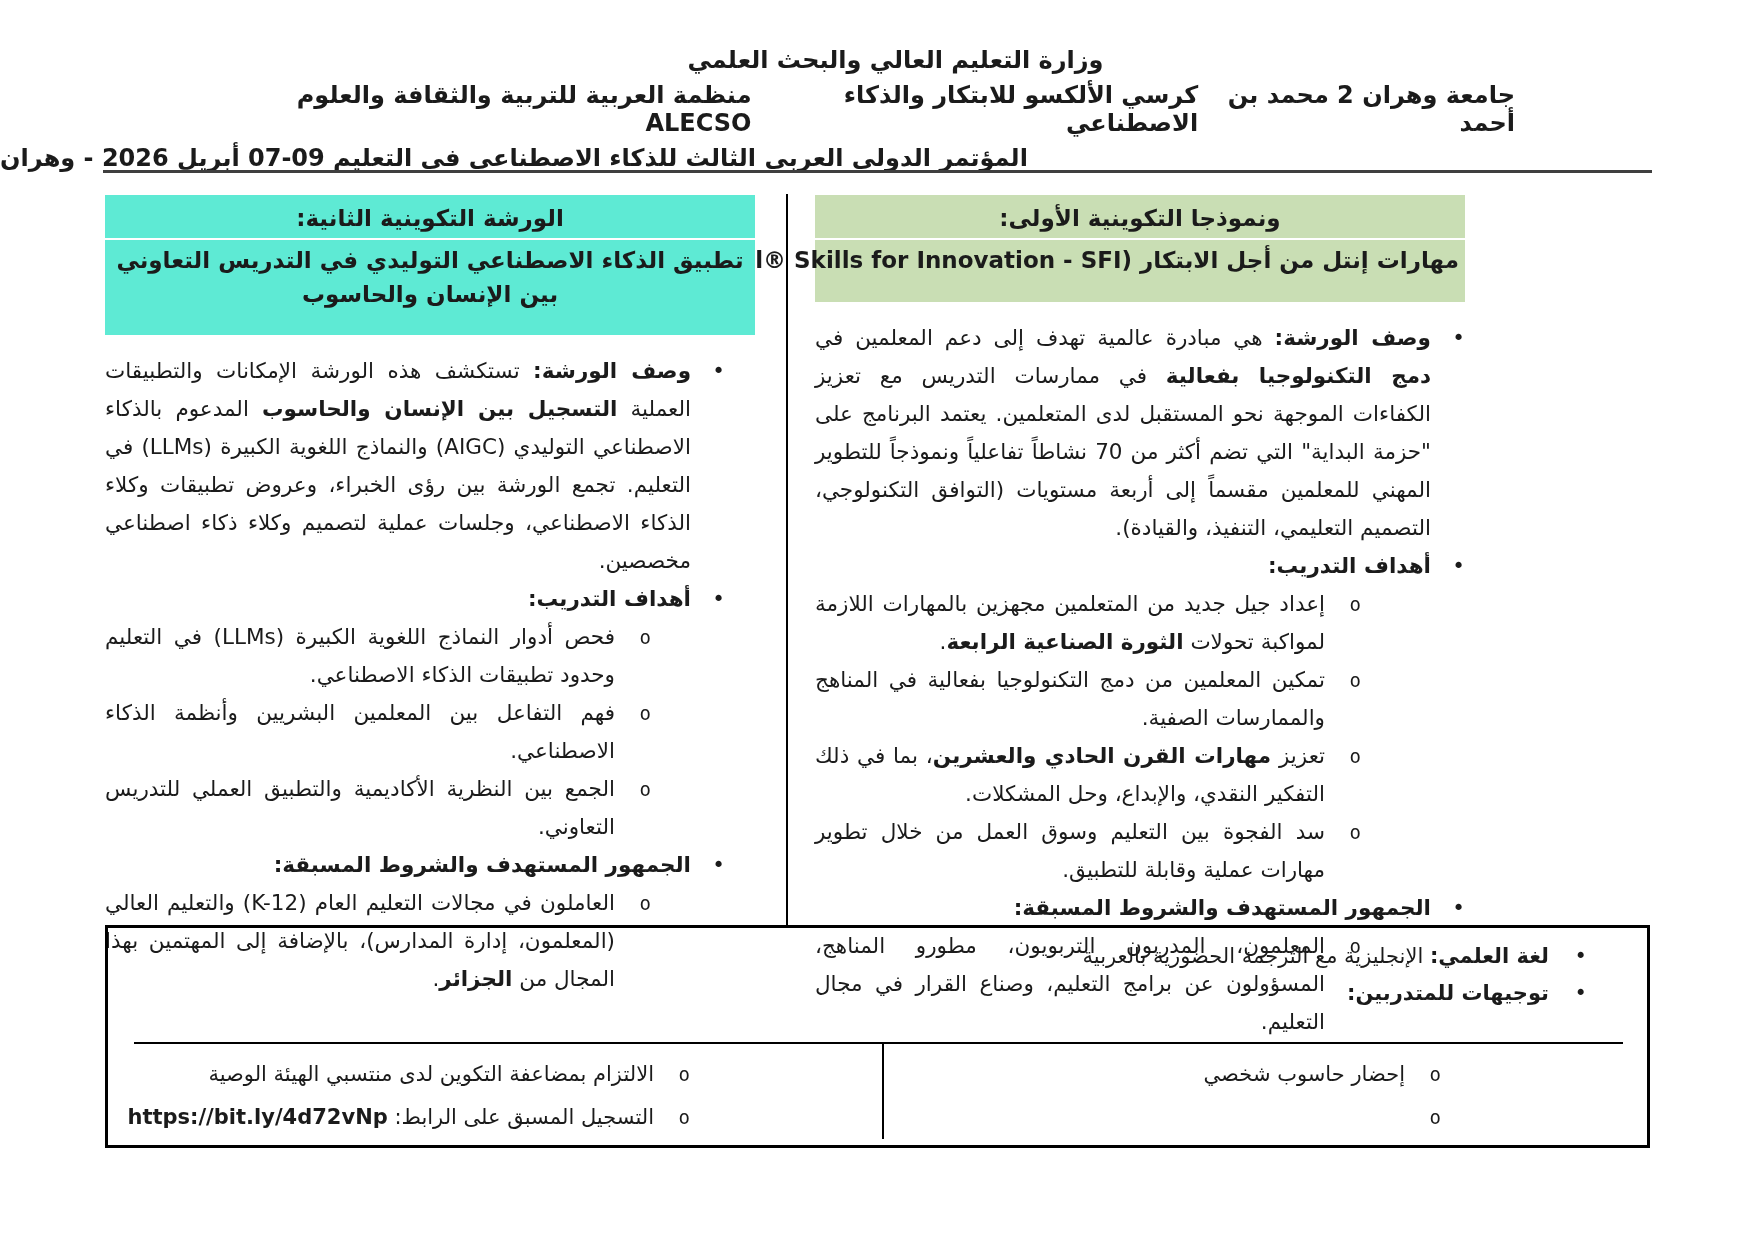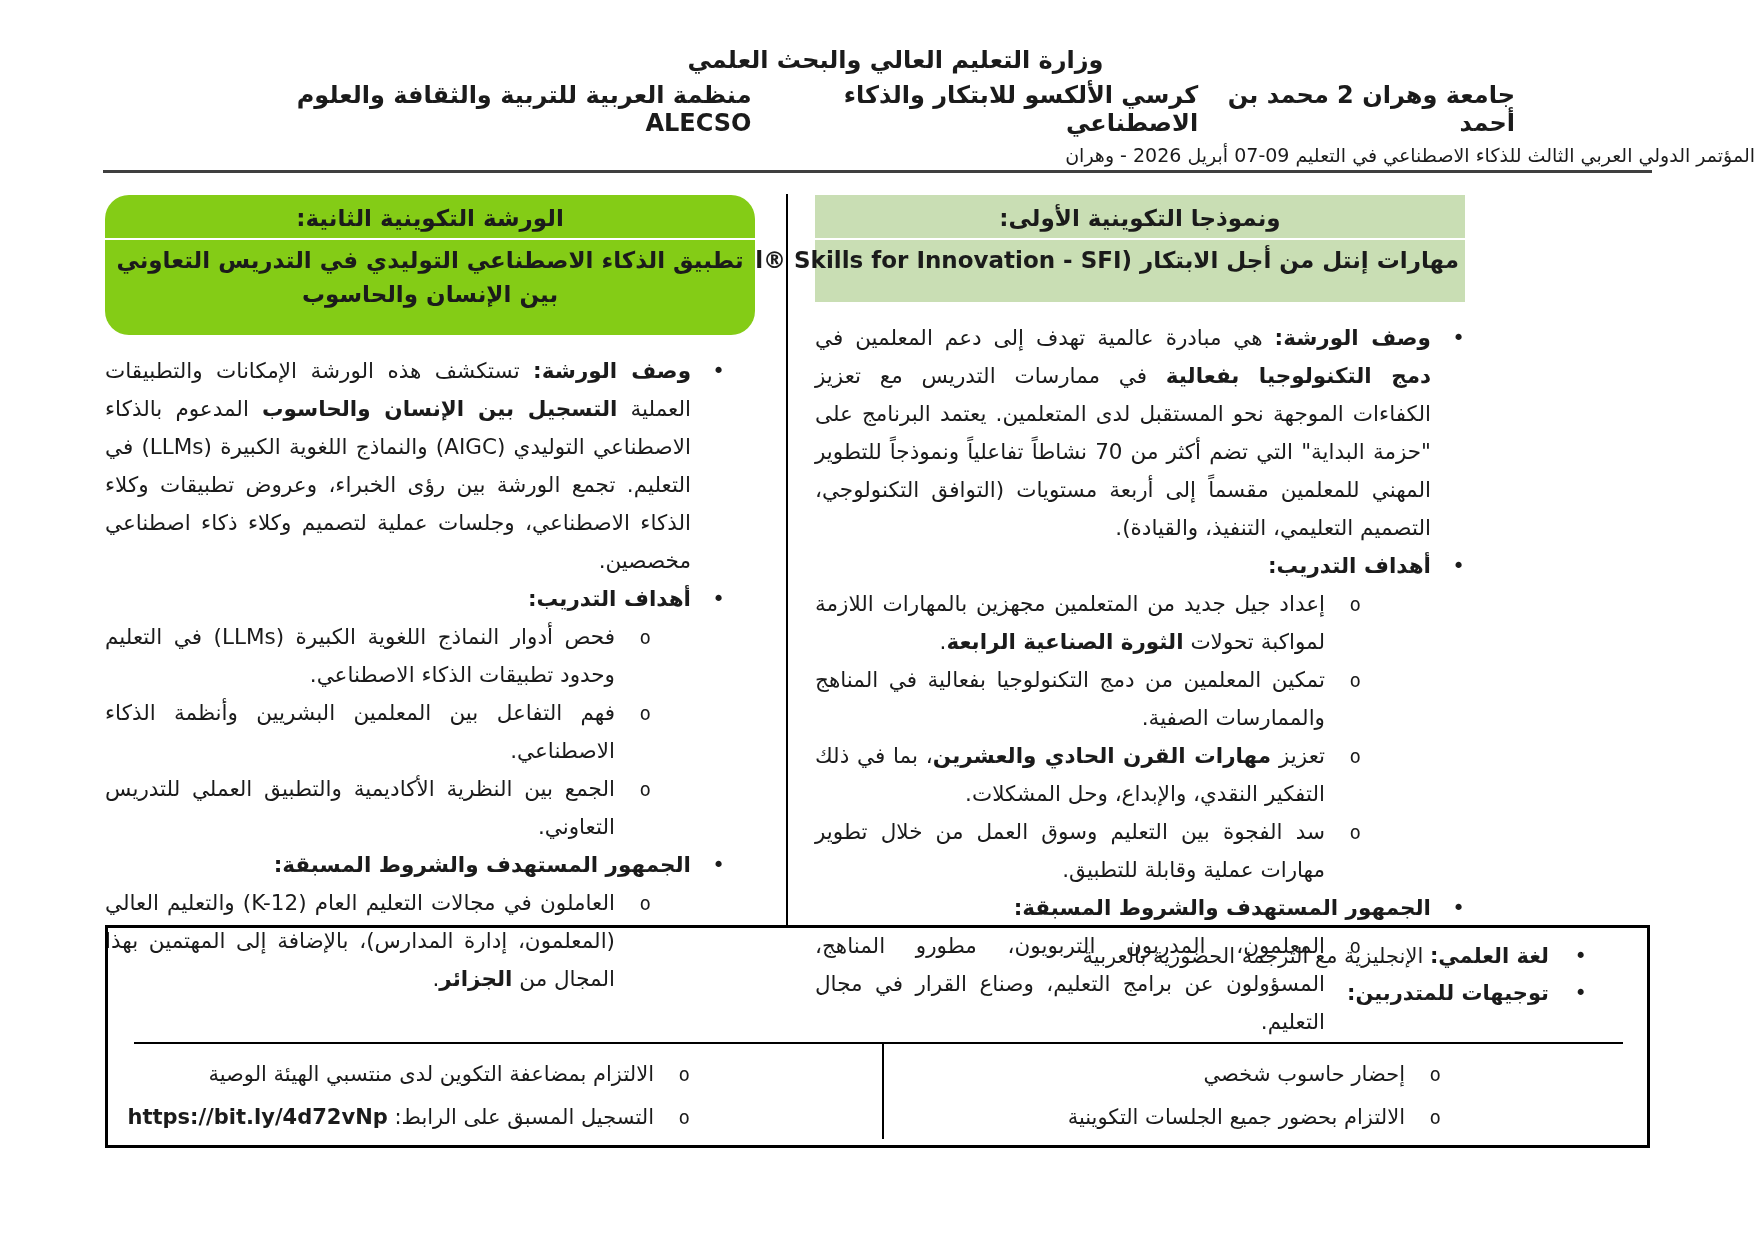--- a/index.html
+++ b/index.html
@@ -13,7 +13,7 @@
   .hdr1 { padding-top:46px; text-align:center; font-weight:bold; font-size:24px;padding-left:36px; }
   .hdr2 { display:flex; justify-content:space-between; align-items:baseline;
           margin:7px 240px 0 238px; font-weight:bold; font-size:24px; }
-  .hdr3 { margin-top:7px; text-align:right; font-weight:normal; font-size:19px; }
+  .hdr3 { margin-top:7px; text-align:left; font-weight:bold; font-size:24px; }
   .rule { position:absolute; left:103px; right:103px; top:170px; height:3px; background:#3f3f3f; }
 
   

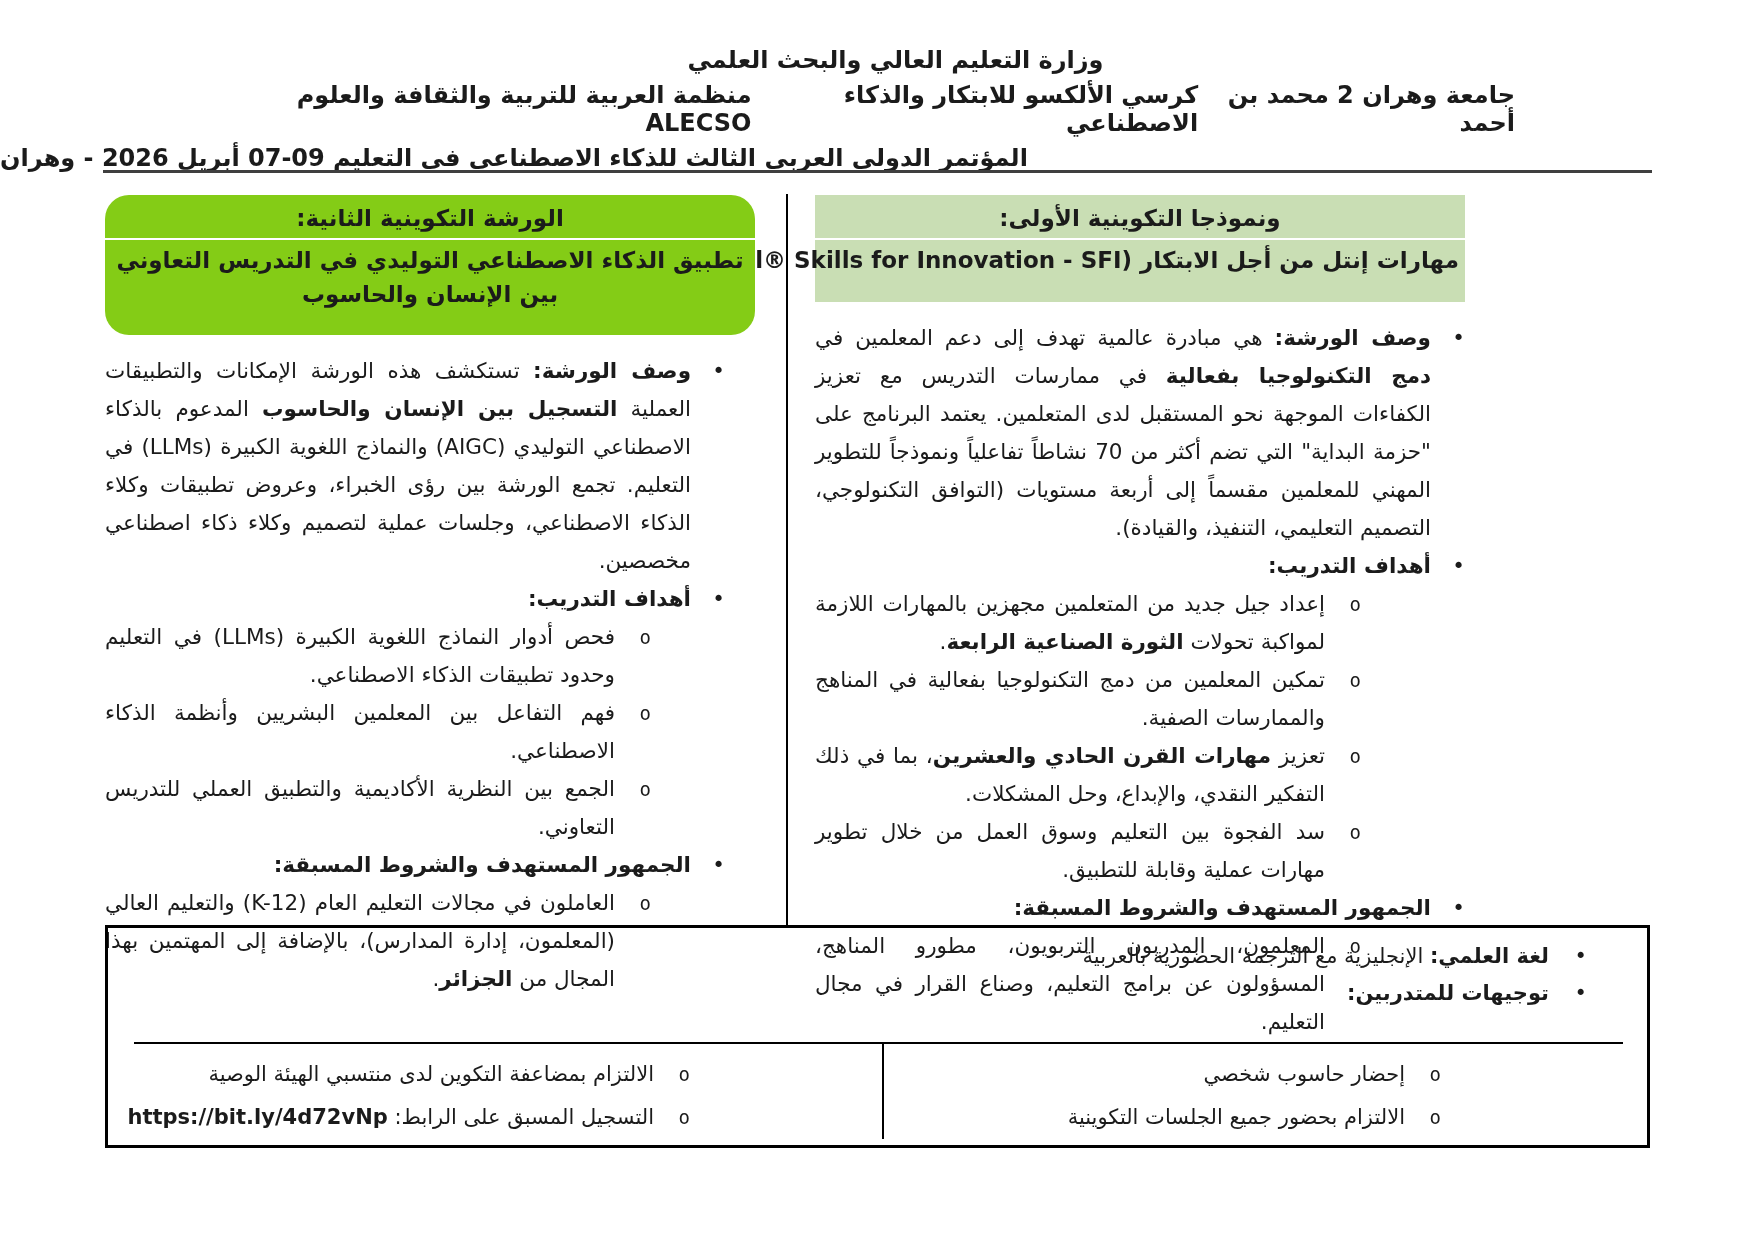--- a/index.html
+++ b/index.html
@@ -112,7 +112,7 @@
     </div>
 
     <div class="col col-left">
-      <div class="ws-header" style="background: #84cc16; border-radius: 24px;">
+      <div class="ws-header" style="background: #5eead4;">
         <div class="ws-row1">الورشة التكوينية الثانية:</div>
         <div class="ws-row2">تطبيق الذكاء الاصطناعي التوليدي في التدريس التعاوني بين الإنسان والحاسوب</div>
       </div>

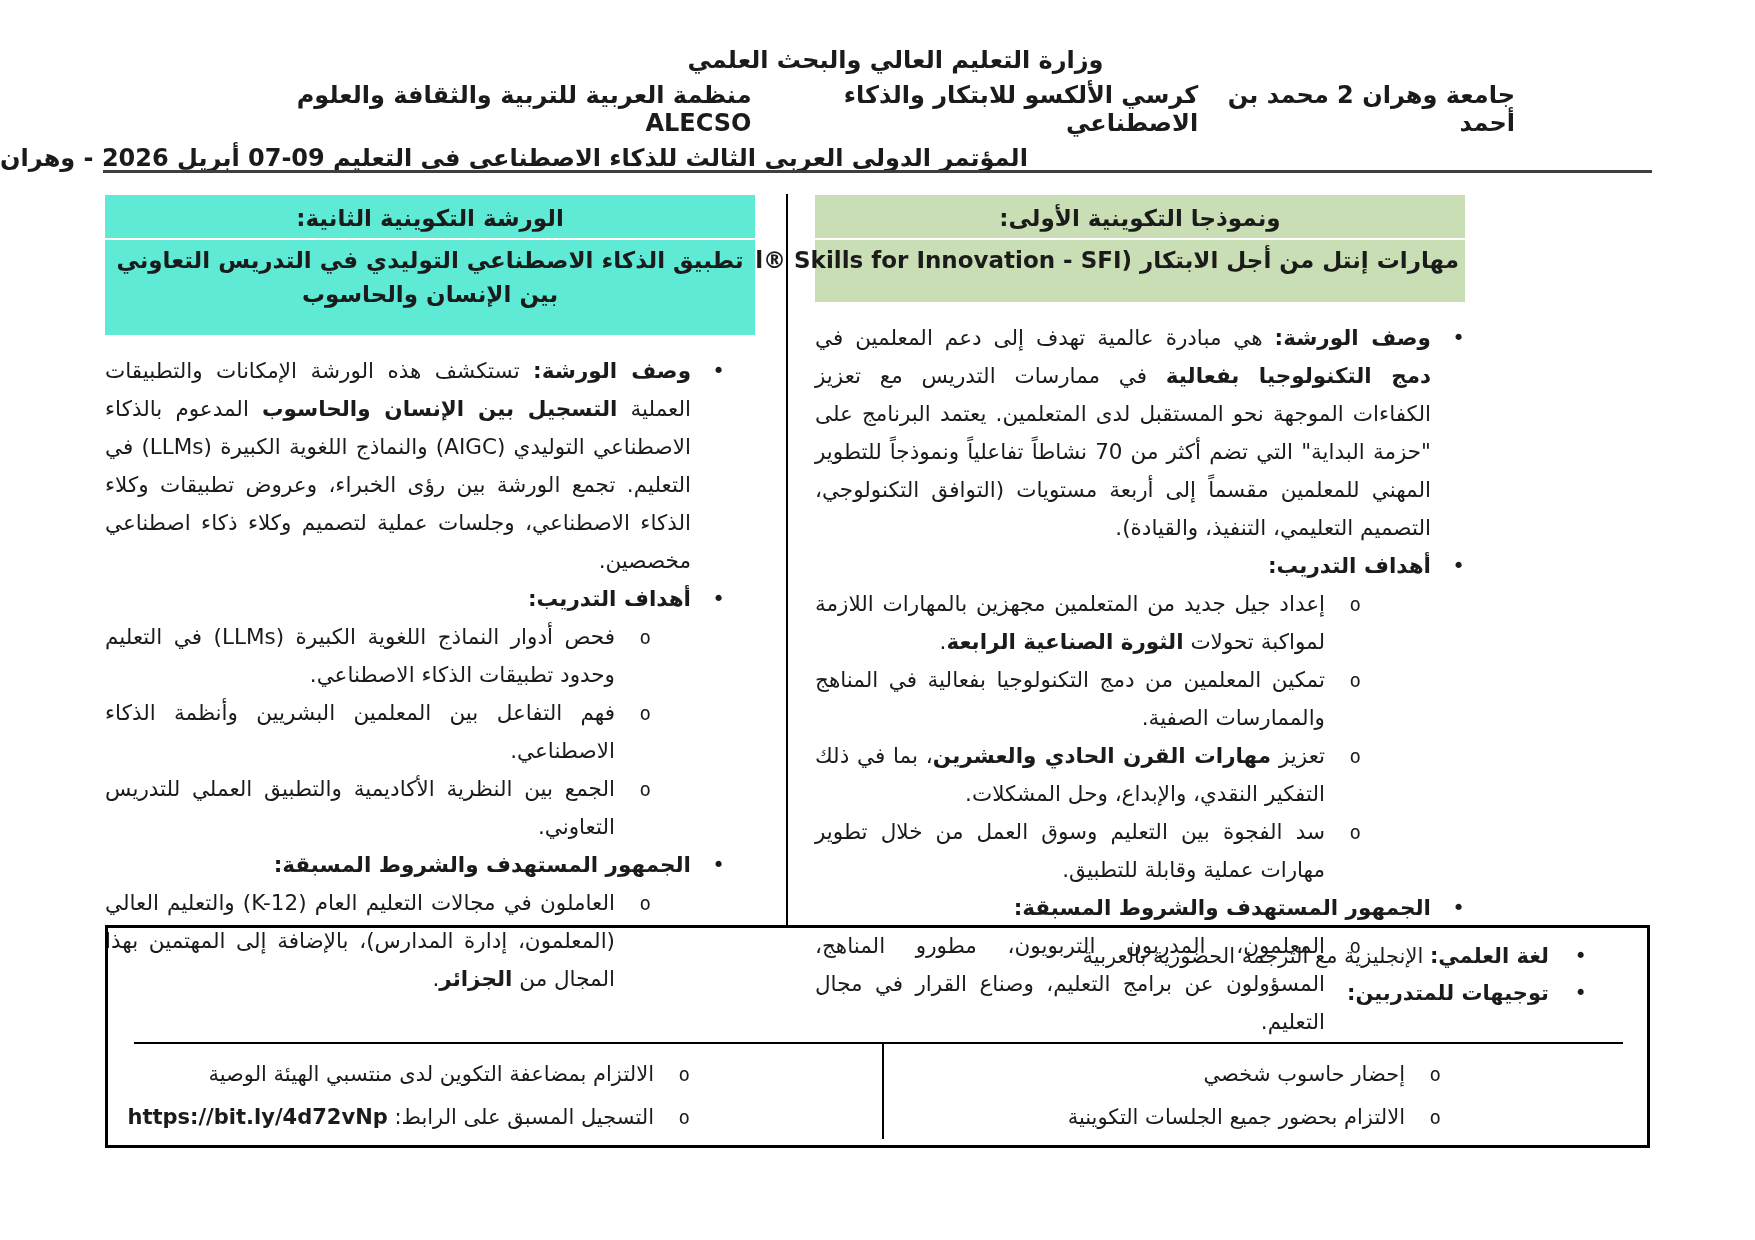--- a/index.html
+++ b/index.html
@@ -169,7 +169,6 @@
           </div>
           <div class="li lvl2">
             <span class="mk">o</span>
-            <div class="li-text"><span>الالتزام بحضور جميع الجلسات التكوينية</span></div>
           </div>
         </div>
       <div class="f-vline"></div>

